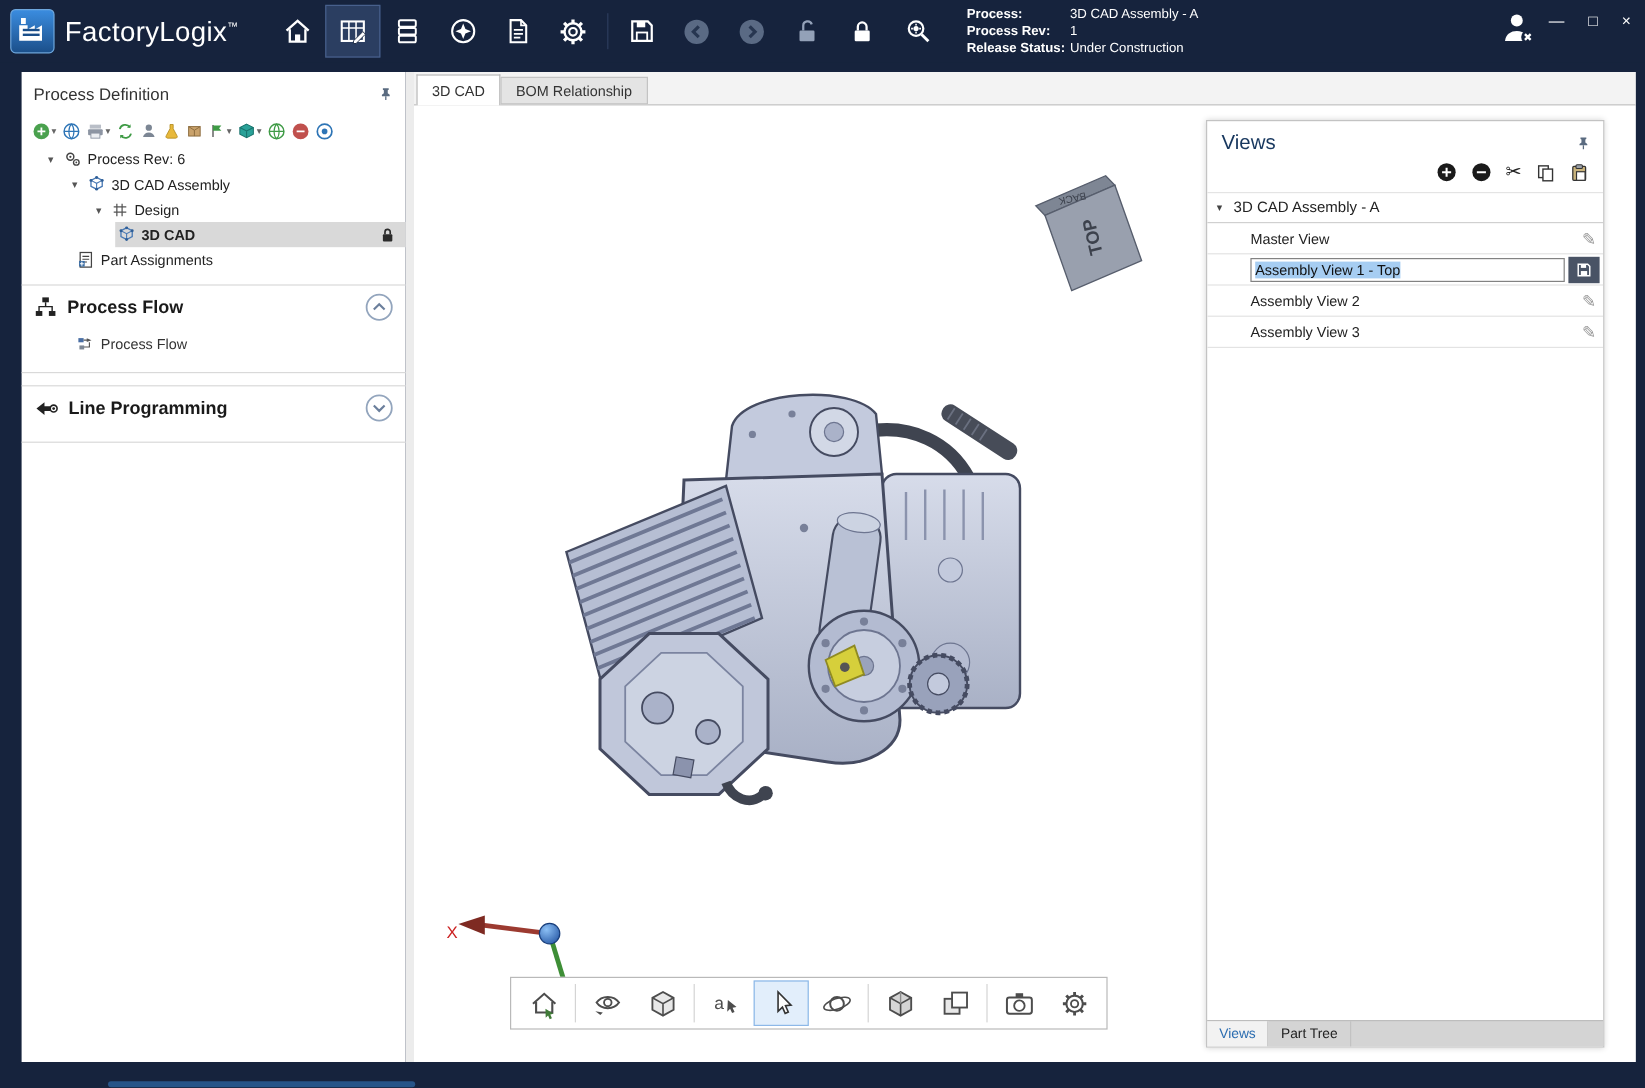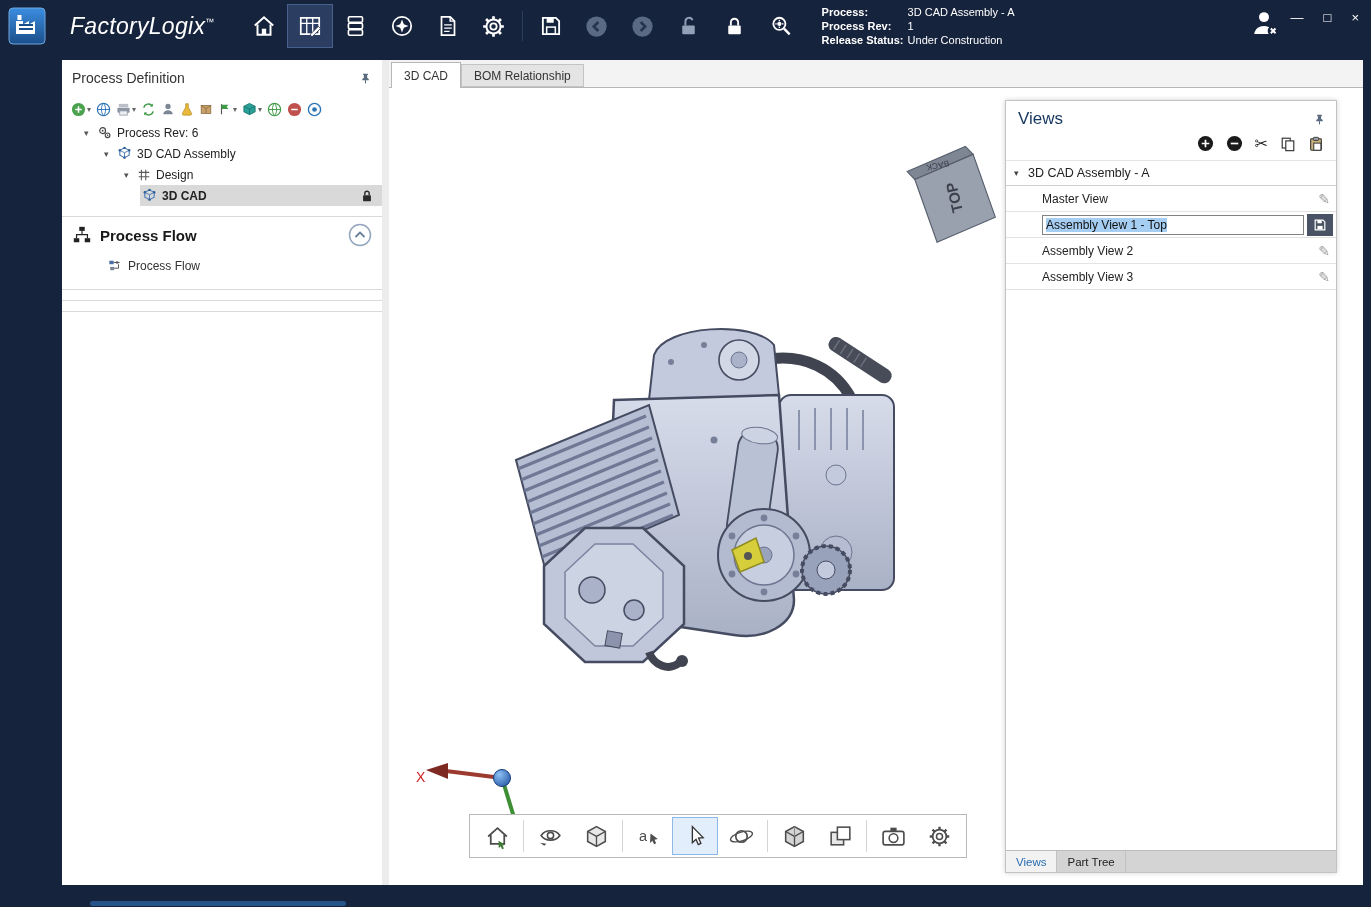--- a/index.html
+++ b/index.html
@@ -9,7 +9,7 @@
   
   .titlebar { position:absolute; top:0; left:0; width:1371px; height:52px; background:#16233d; display:flex; align-items:center; }
   .logo { width:38px; height:38px; margin-left:8px; flex:0 0 auto; }
-  .brand { color:#fff; font-size:23px; margin-left:24px; letter-spacing:.3px; white-space:nowrap;font-style:italic; }
+  .brand { color:#fff; font-size:23px; margin-left:8px; letter-spacing:.3px; white-space:nowrap; }
   .brand sup { font-size:9px; vertical-align:super; }
   .tb-icons { display:flex; align-items:center; margin-left:26px; }
   .tb-btn { width:46px; height:44px; display:flex; align-items:center; justify-content:center; cursor:default; }

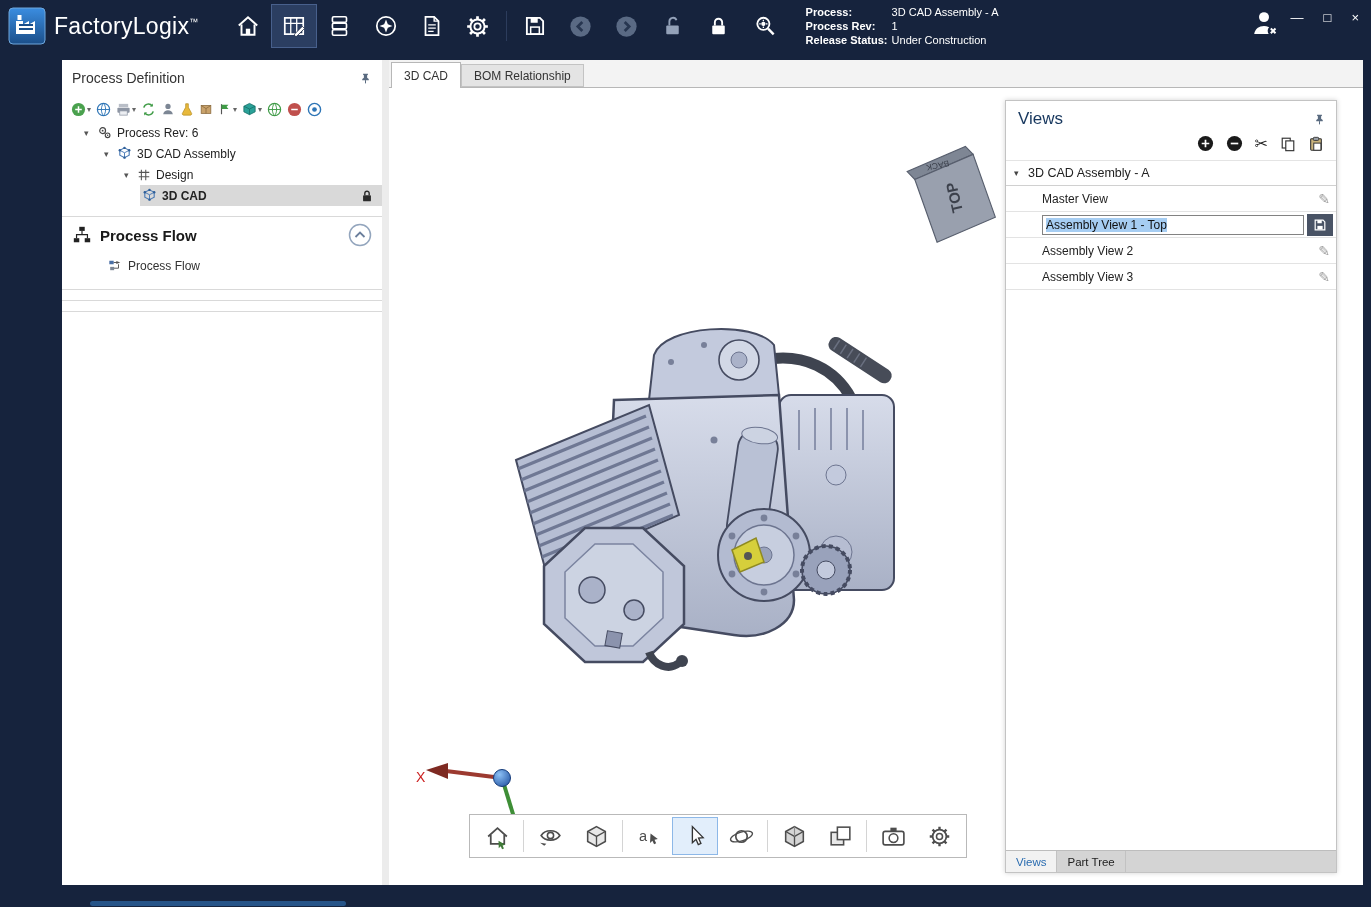--- a/index.html
+++ b/index.html
@@ -24,7 +24,7 @@
 
   
   .workspace { position:absolute; top:60px; left:18px; width:1345px; height:825px; display:flex; }
-  .left-panel { width:320px; background:#fff; display:flex; flex-direction:column;margin-left:44px; }
+  .left-panel { width:320px; background:#fff; display:flex; flex-direction:column; }
   .panel-gap { width:7px; background:#ececec; }
   .main { flex:1; background:#fff; display:flex; flex-direction:column; position:relative; }
 

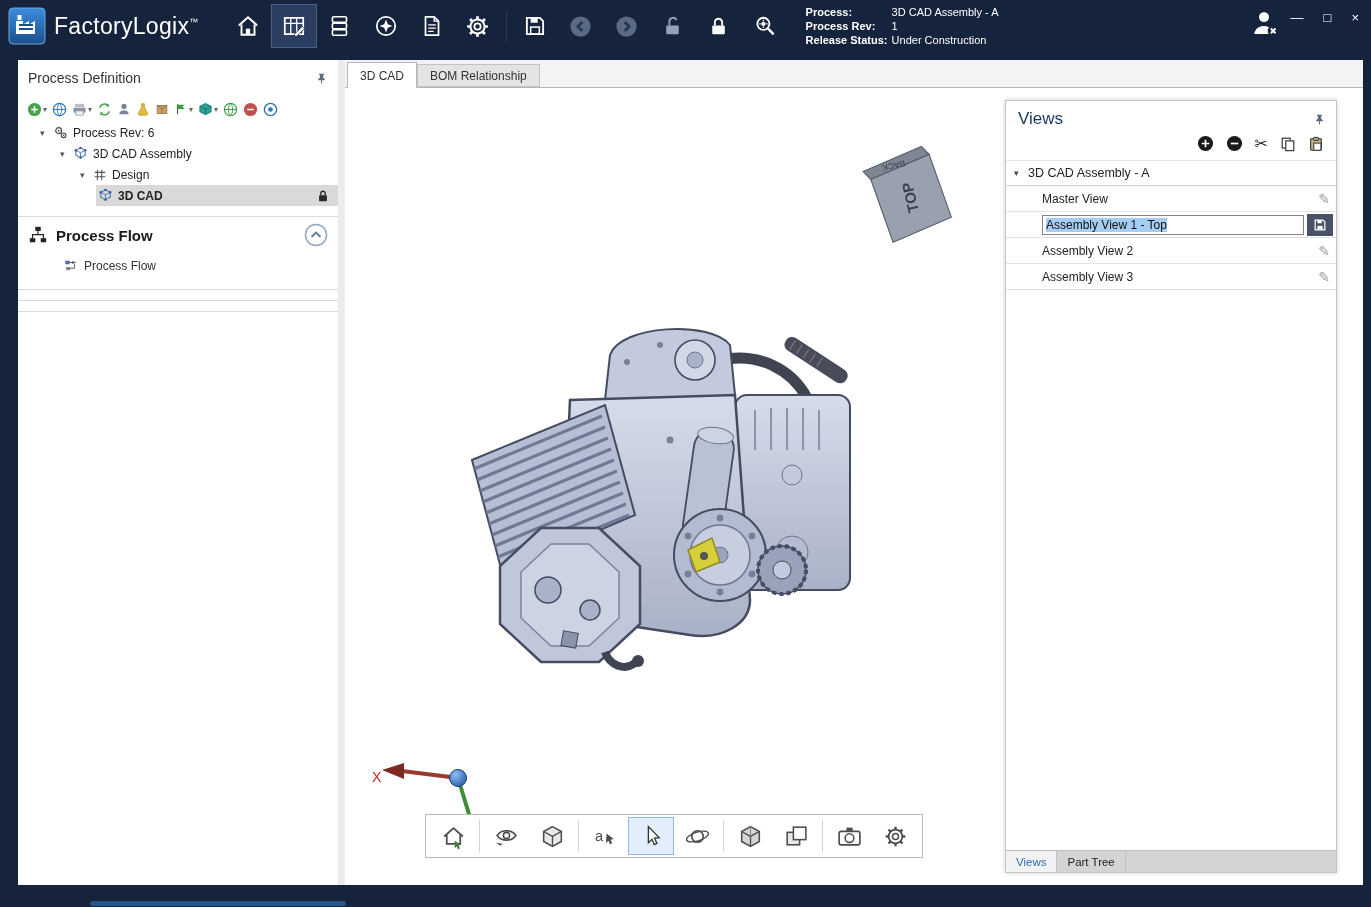--- a/index.html
+++ b/index.html
@@ -378,6 +378,17 @@
             </svg>
           </span>
       </div>
+    </div>
+    <div class="tree-row" style="padding-left:46px">
+      <span class="ic">
+          <svg viewBox="0 0 16 16" width="15" height="15">
+            <rect x="3" y="1.5" width="10" height="13" fill="#fff" stroke="#444" stroke-width="1.1"></rect>
+            <path d="M5 5h6M5 7.5h6M5 10h4" stroke="#444" stroke-width="1"></path>
+            <rect x="2" y="9" width="5" height="5" fill="#3b6ea5"></rect>
+            <path d="M2.8 11.5h3.4M4.5 9.8v3.4" stroke="#fff" stroke-width="1"></path>
+          </svg>
+        </span>
+      <span>Part Assignments</span>
     </div>
 
     <div class="lp-div"></div>

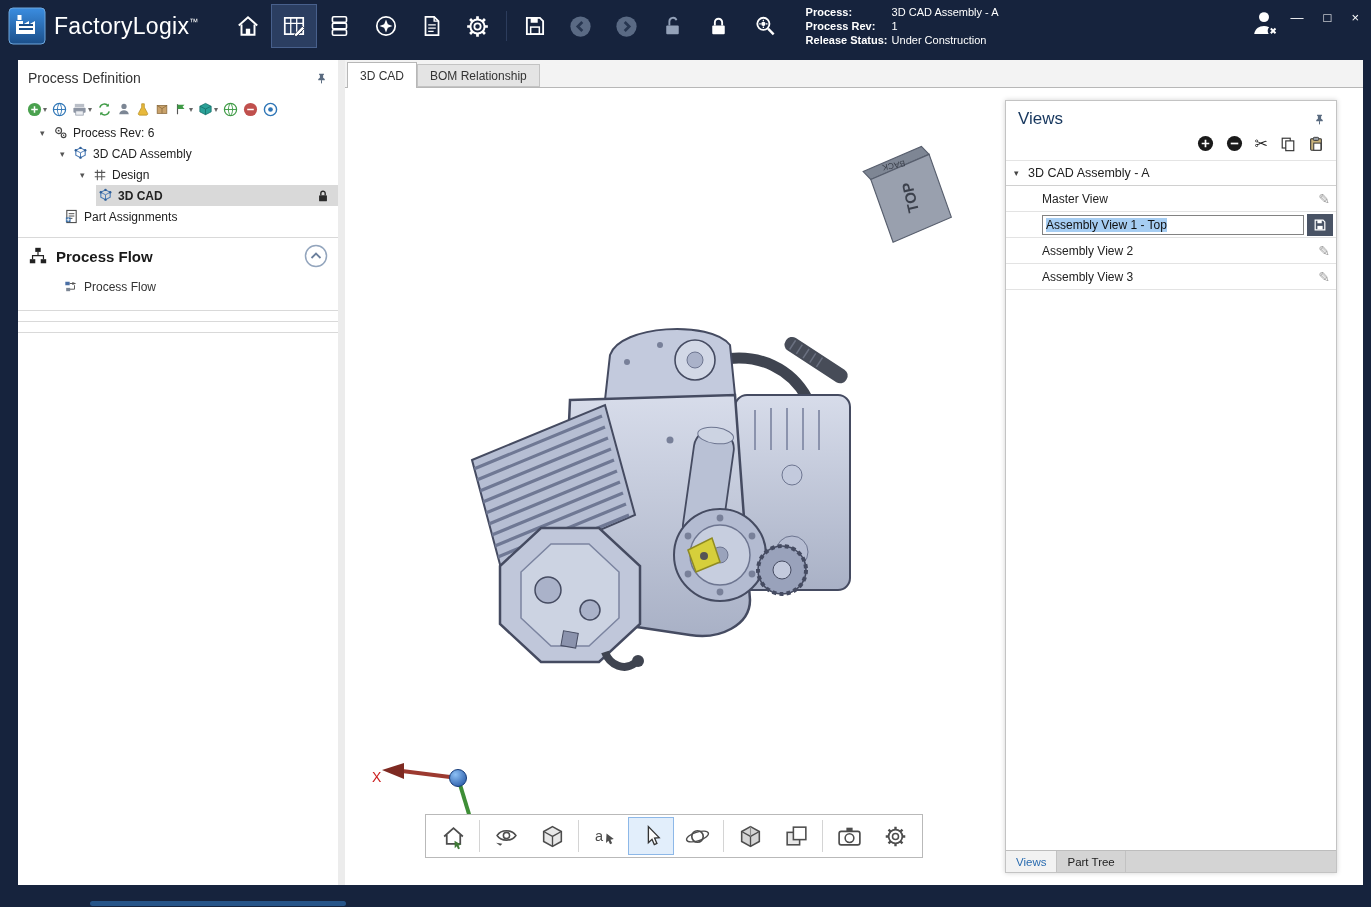--- a/index.html
+++ b/index.html
@@ -428,6 +428,22 @@
 
     <div class="lp-div"></div>
 
+    <div class="section-hd">
+      <span>
+          <svg viewBox="0 0 22 22" width="21" height="21">
+            <path d="M2.5 11l7-5.5v3.5h5v4h-5V16.5z" fill="#222"></path>
+            <circle cx="17.5" cy="11" r="3" fill="none" stroke="#222" stroke-width="1.4"></circle>
+            <circle cx="17.5" cy="11" r="1.2" fill="#222"></circle>
+          </svg>
+        </span>
+      <span class="txt">Line Programming</span>
+      <span>
+          <svg viewBox="0 0 24 24" width="24" height="24">
+            <circle cx="12" cy="12" r="10.5" fill="#fff" stroke="#93a5bd" stroke-width="1.5"></circle>
+            <path d="M7.5 10L12 14.4 16.5 10" fill="none" stroke="#6b7f9c" stroke-width="1.8"></path>
+          </svg>
+        </span>
+    </div>
     <div class="lp-div"></div>
   </aside>
 

